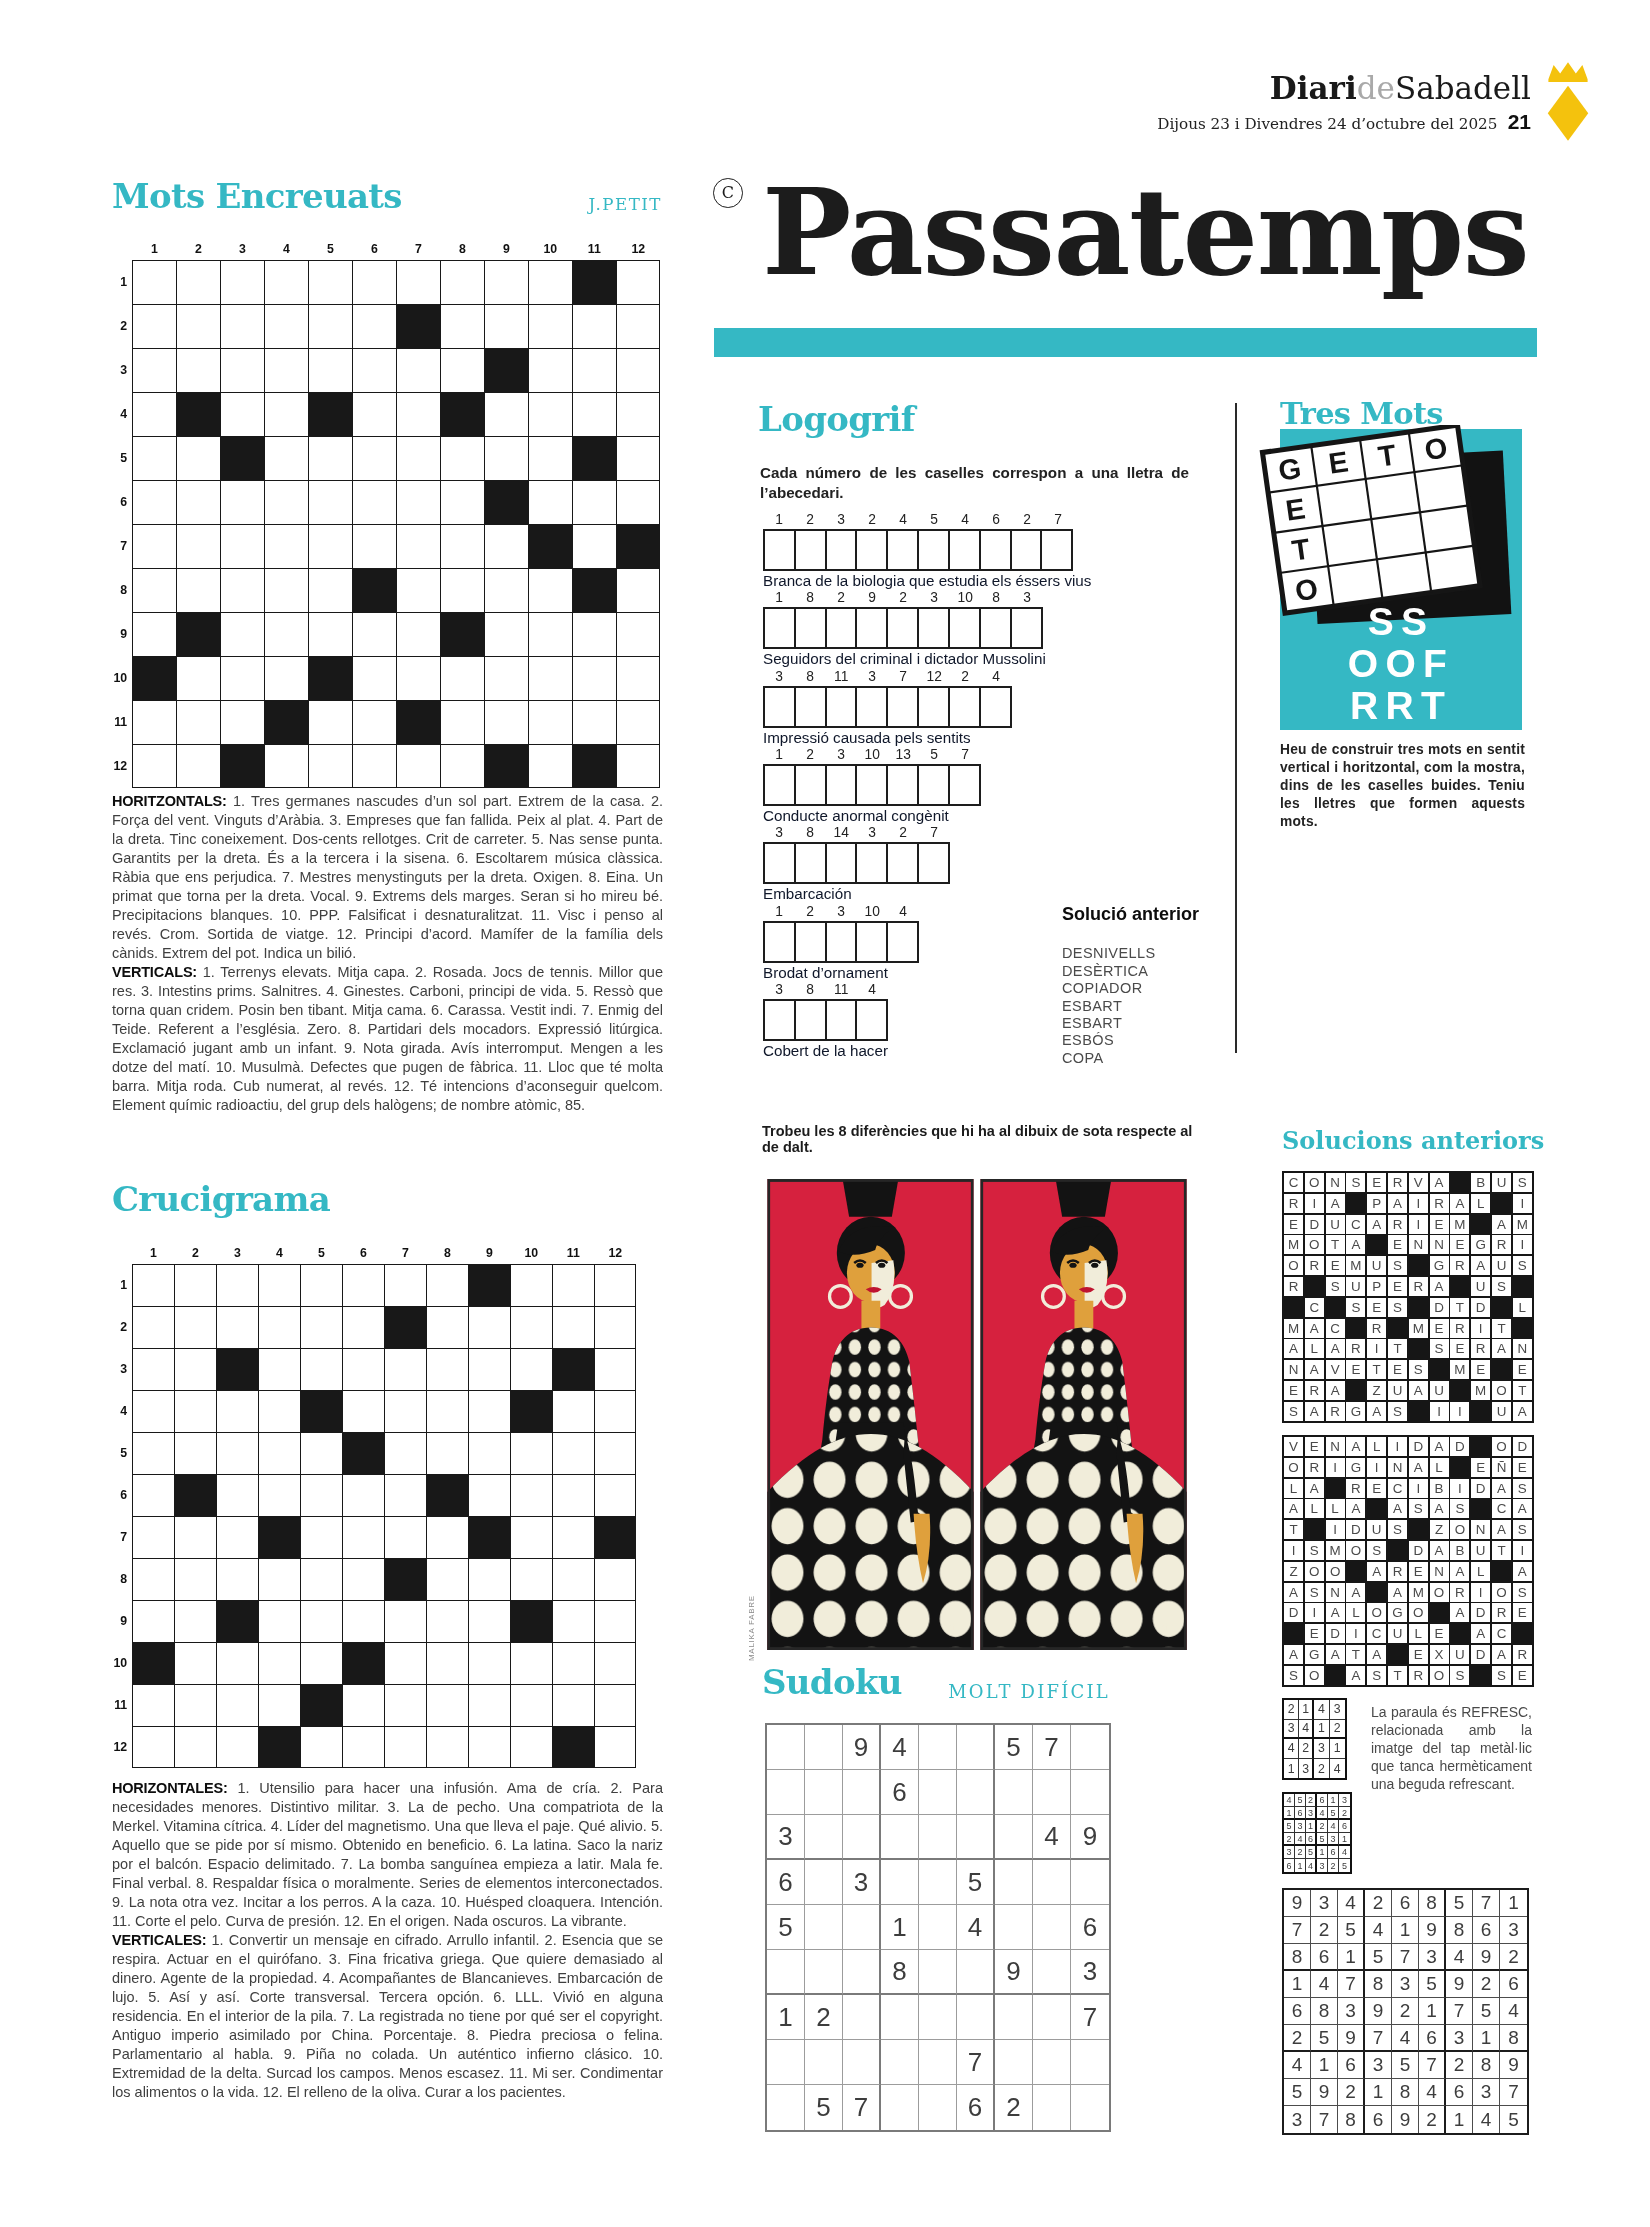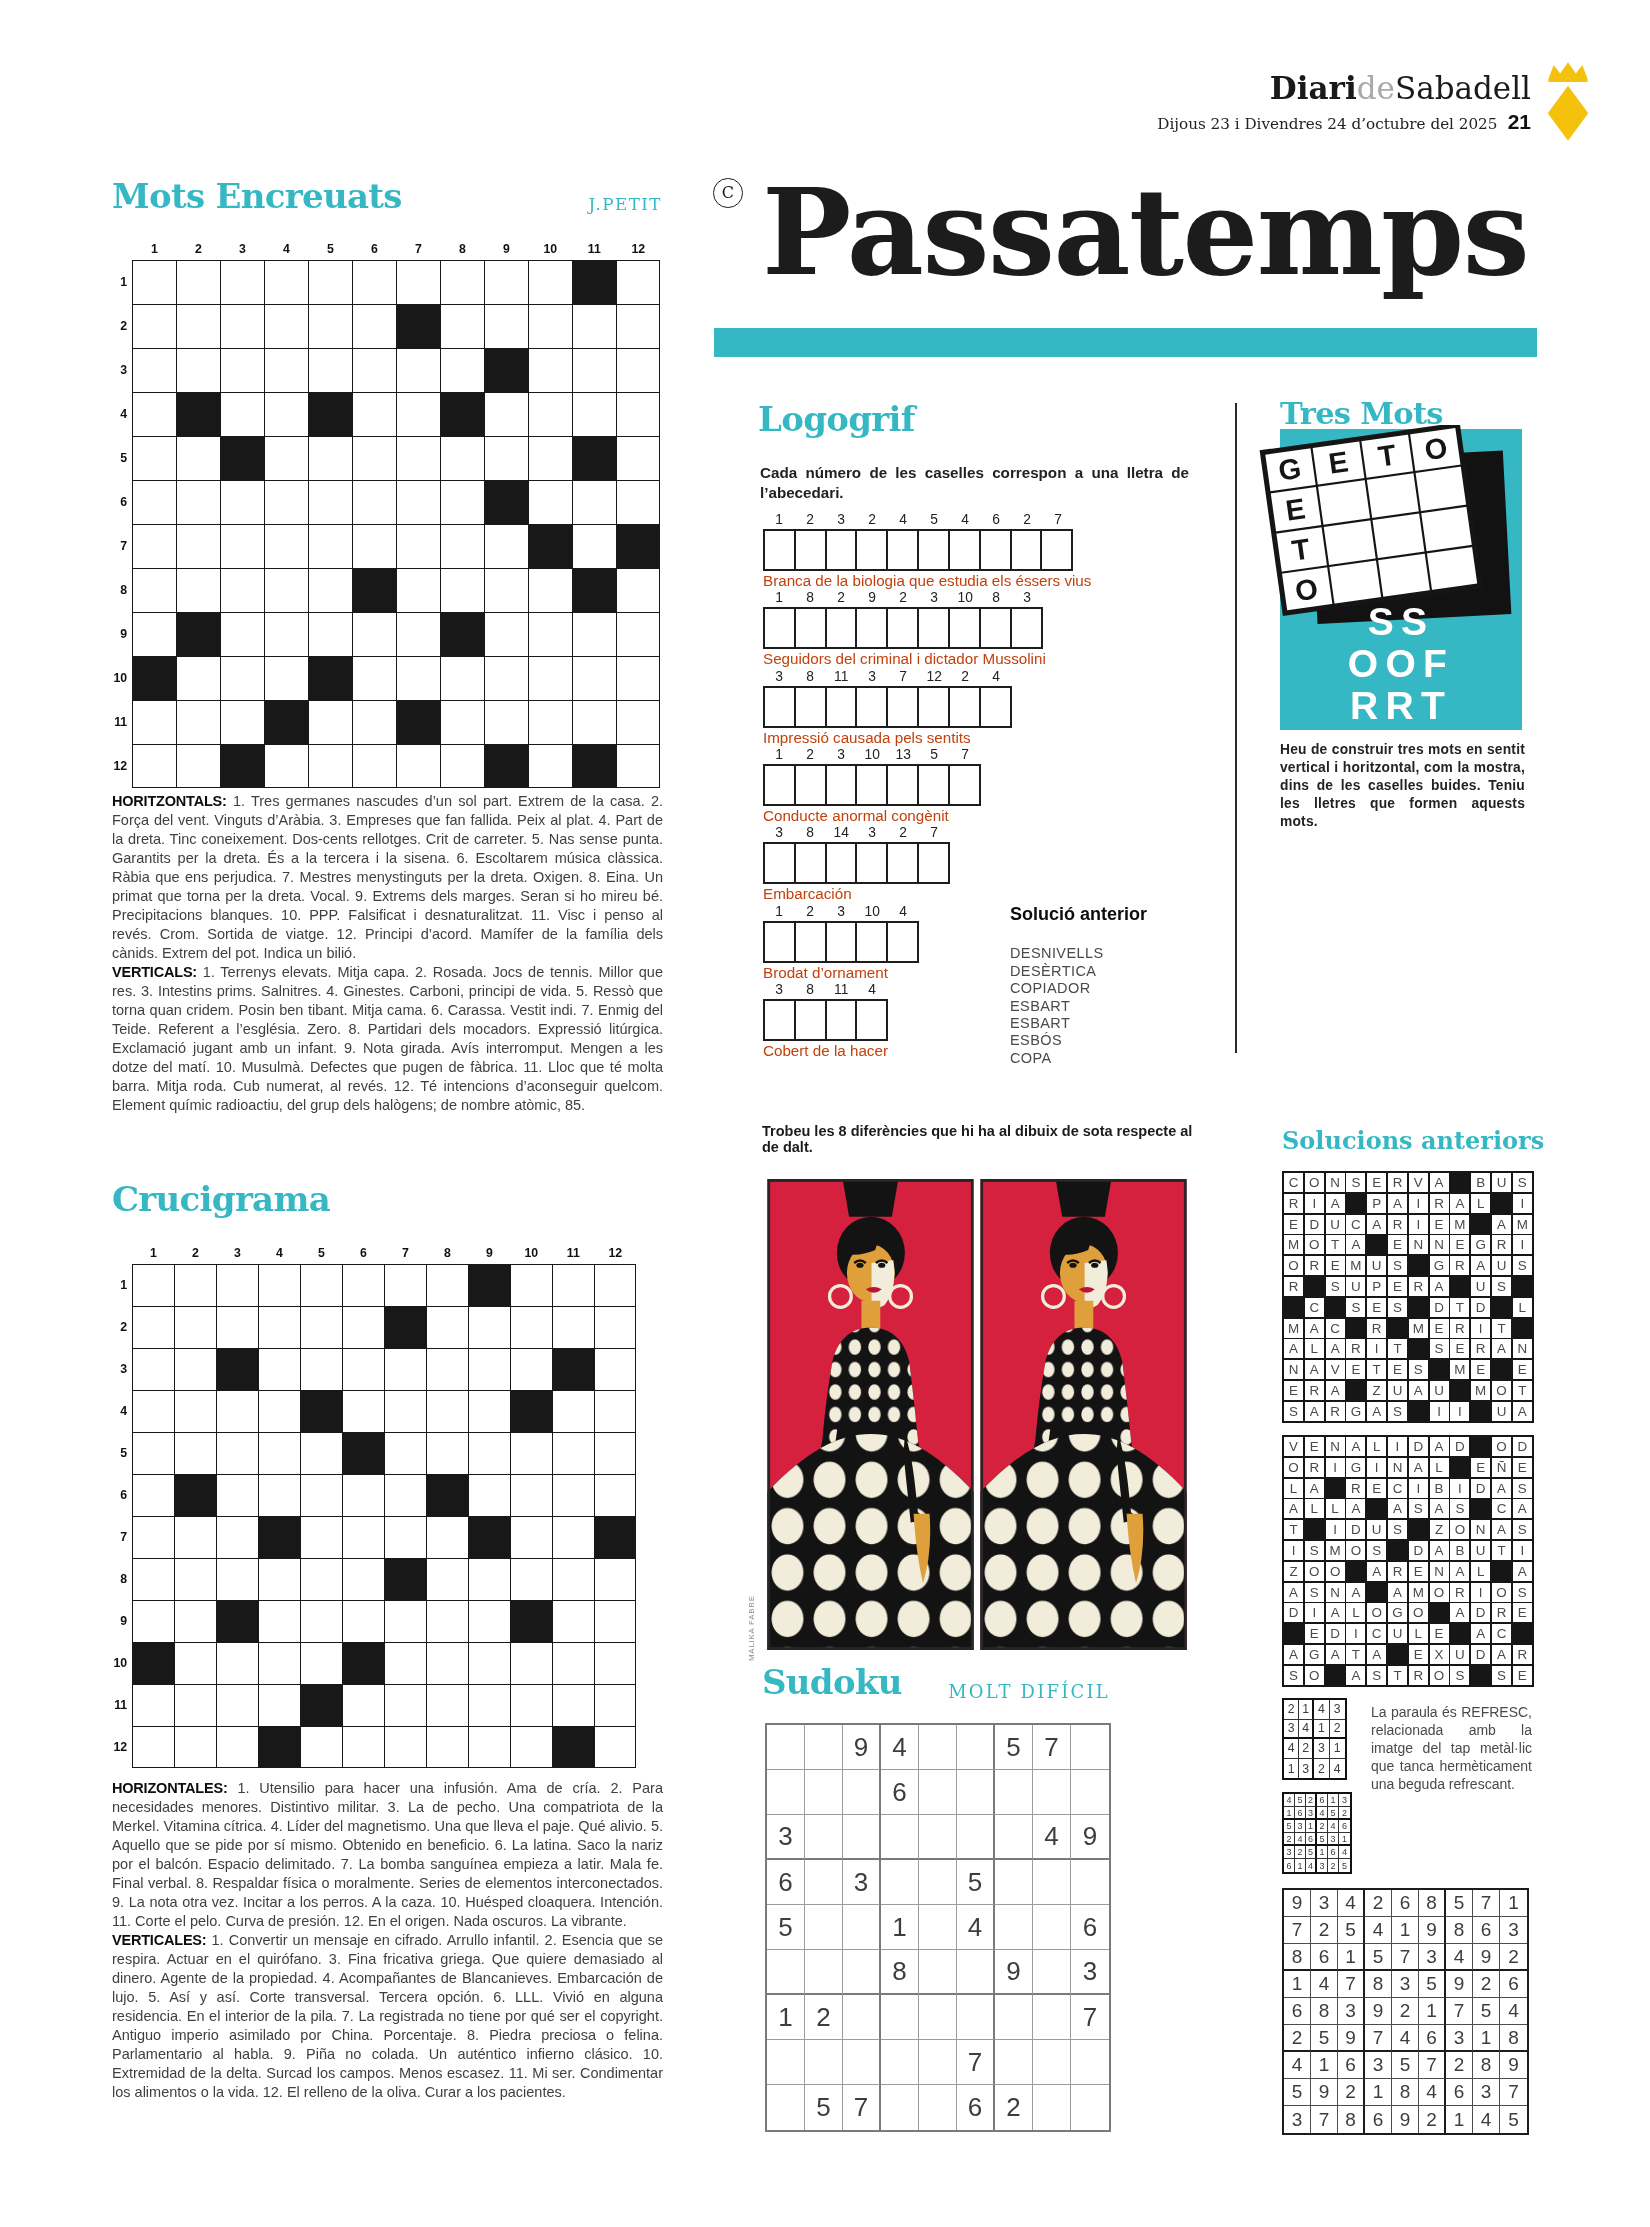--- a/index.html
+++ b/index.html
@@ -46,7 +46,7 @@
   .lg-boxes{display:flex;}
   .lg-box{width:33px;height:42px;background:#fff;border:2.2px solid #1d1d1d;box-sizing:border-box;}
   .lg-box + .lg-box{margin-left:-2.2px;}
-  .lg-clue{height:19px;line-height:20.3px;font-size:15.2px;color:#c2410c;}
+  .lg-clue{height:19px;line-height:20.3px;font-size:15.2px;color:#0f172a;}
   .prev-title{font-weight:800;font-size:18px;color:#0d0d0d;}
   .prev-item{font-size:14.5px;line-height:17.4px;color:#4a4a4a;letter-spacing:0.4px;}
 

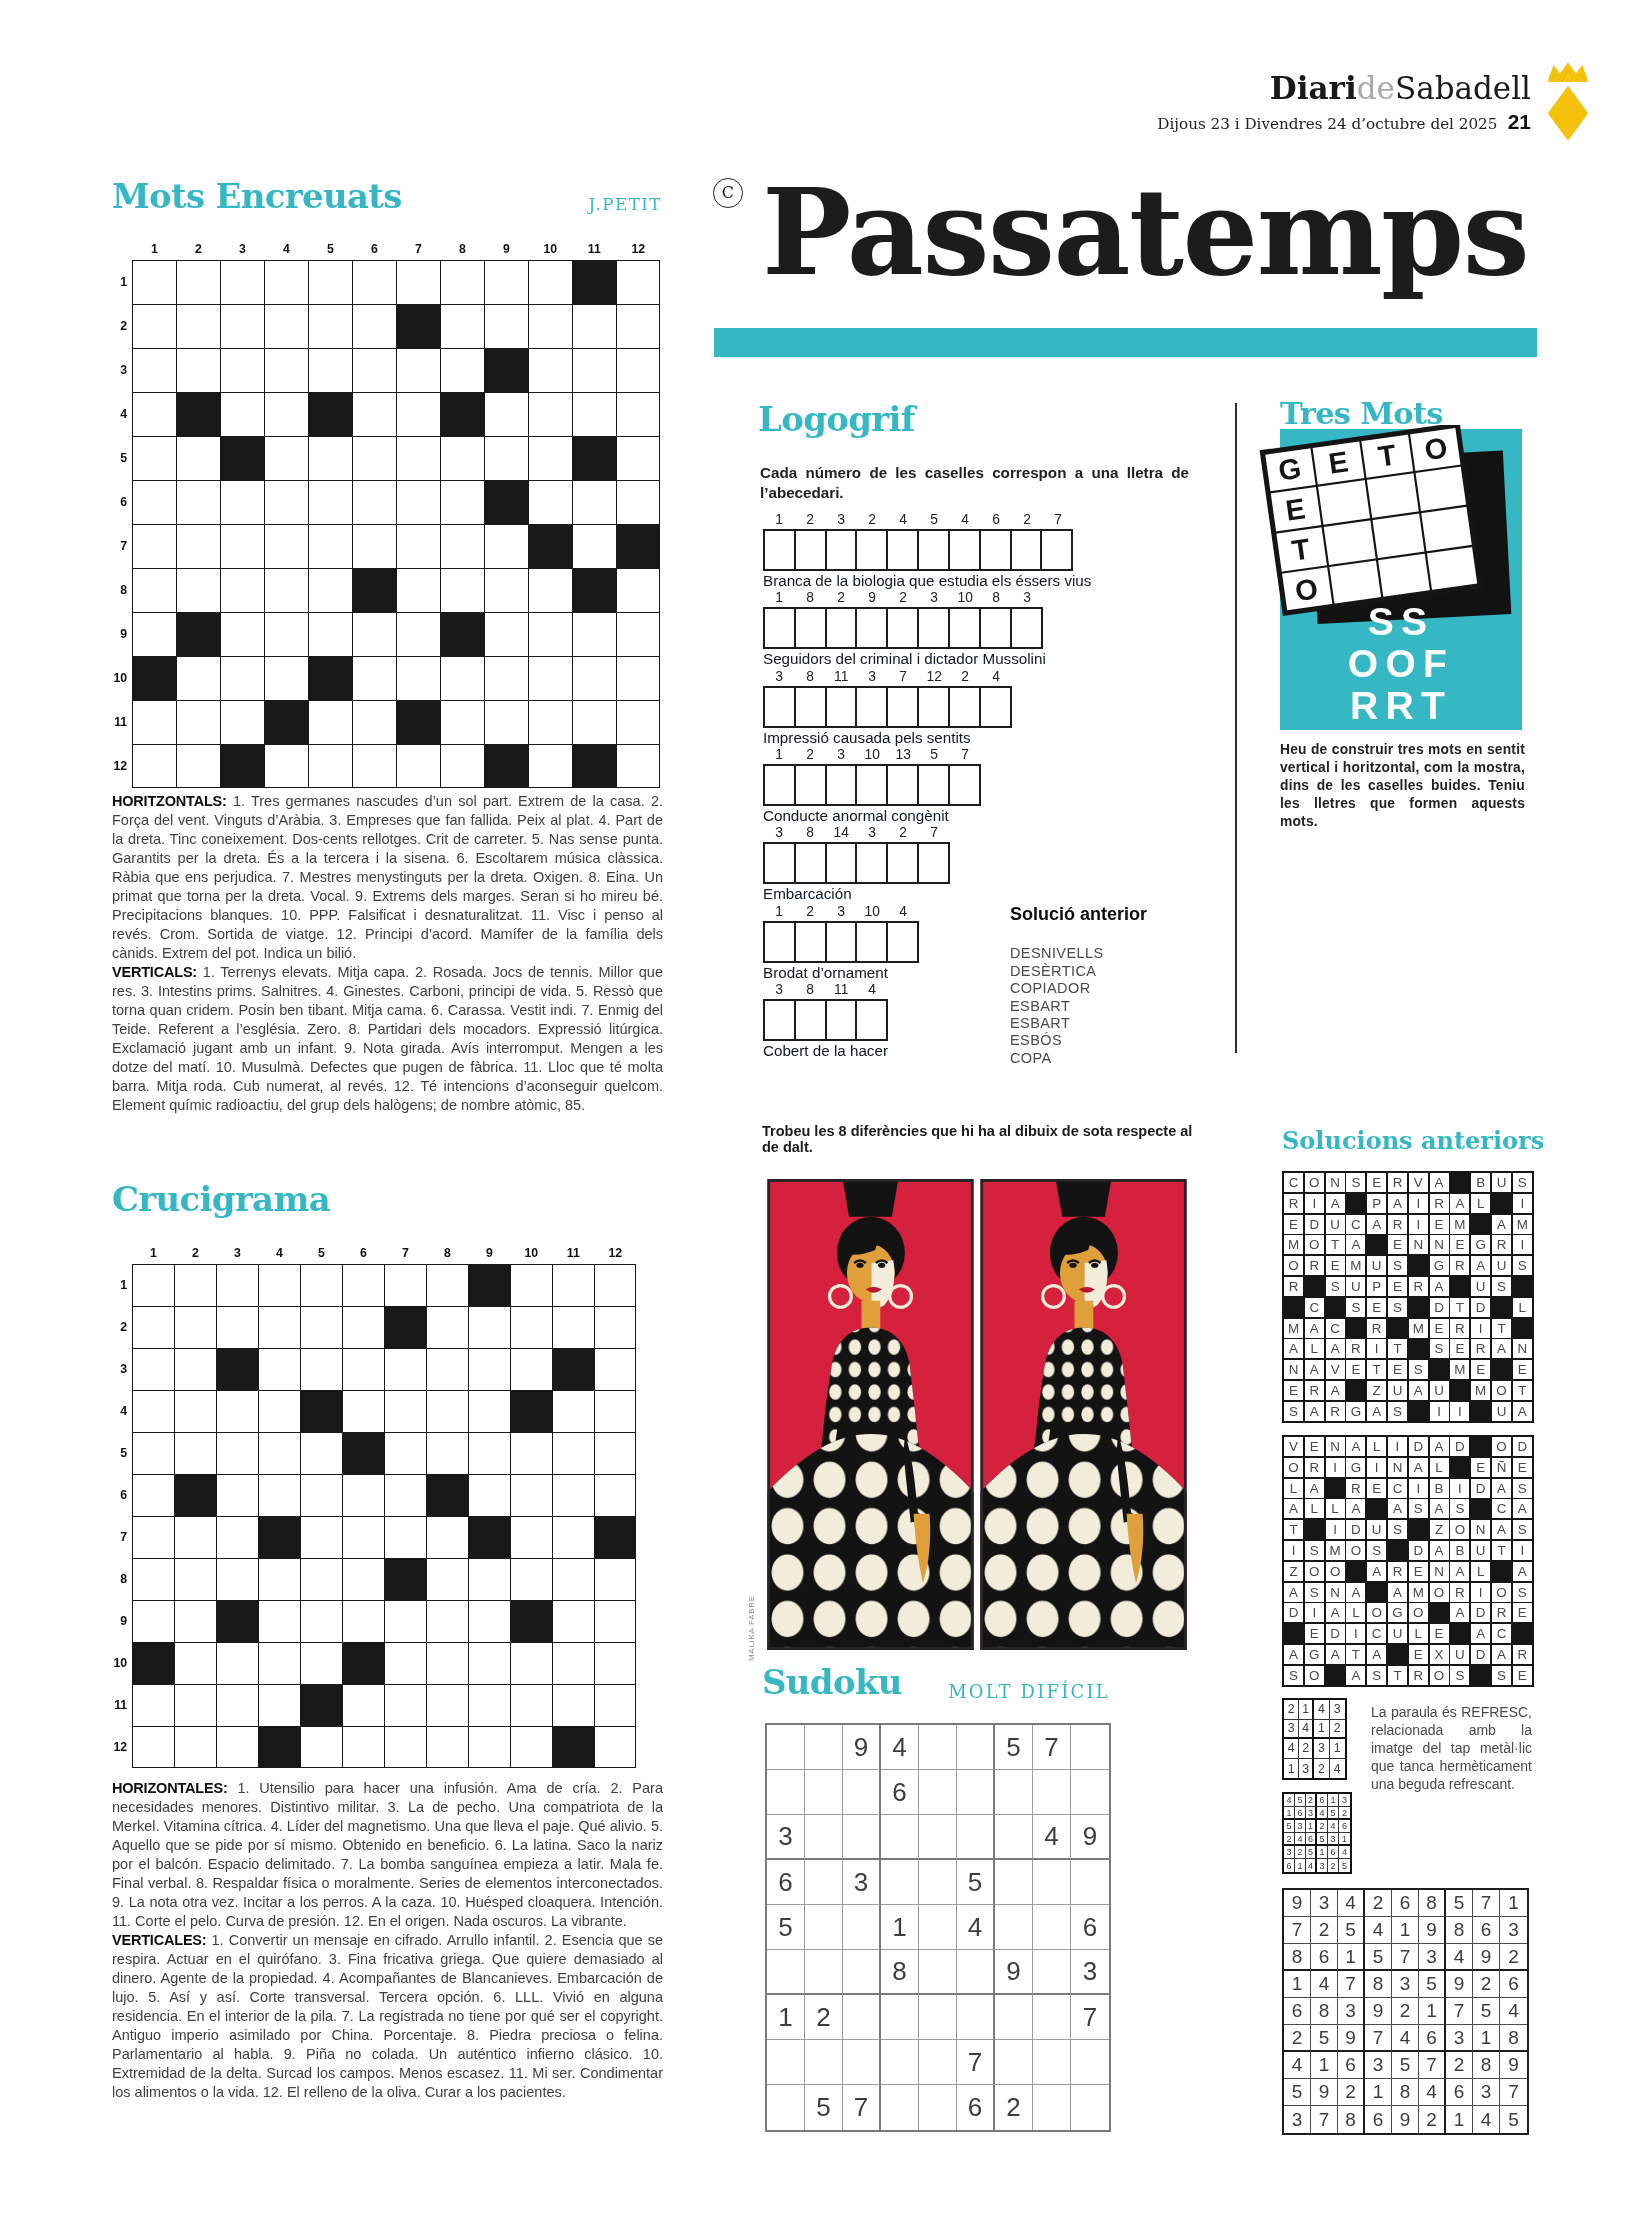--- a/index.html
+++ b/index.html
@@ -611,7 +611,7 @@
       </div>
     </div>
 
-  <div class="abs" style="left:1010px;top:904px;width:196px;">
+  <div class="abs" style="left:1062px;top:904px;width:196px;">
     <div class="prev-title">Solució anterior</div>
     <div id="prev-solutions" style="margin-top:20.3px;">
         <div class="prev-item">DESNIVELLS</div>

